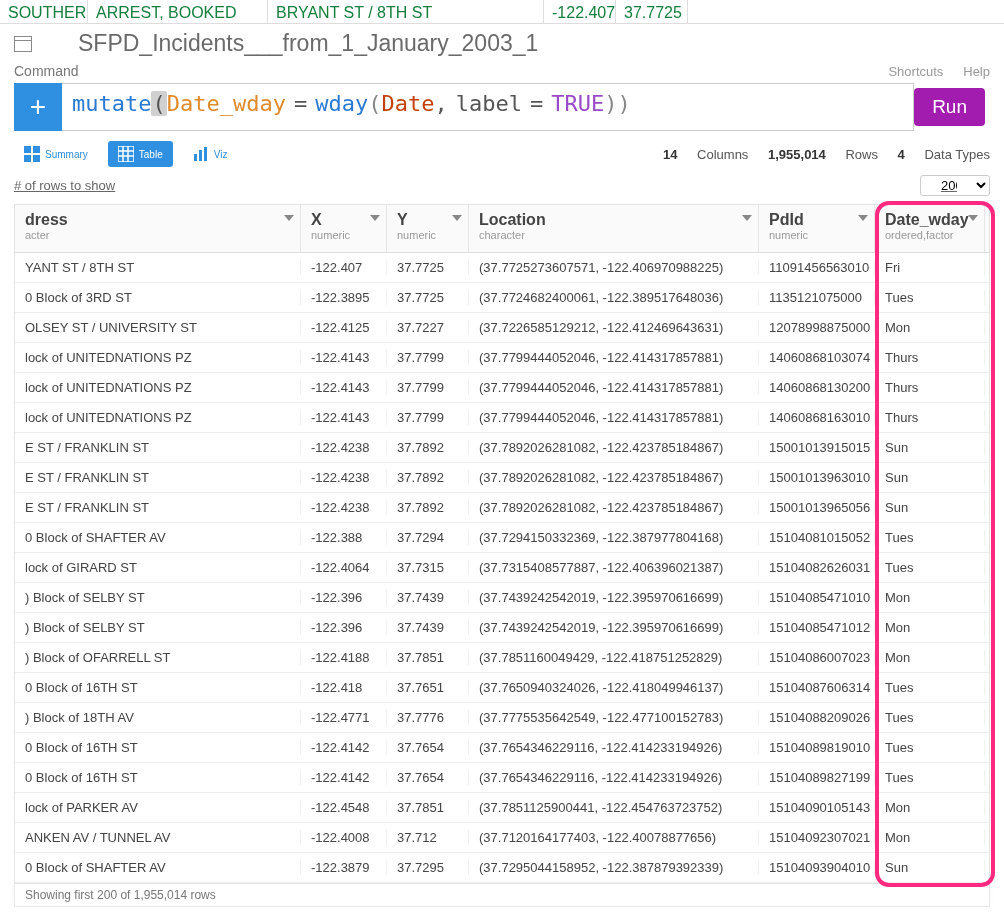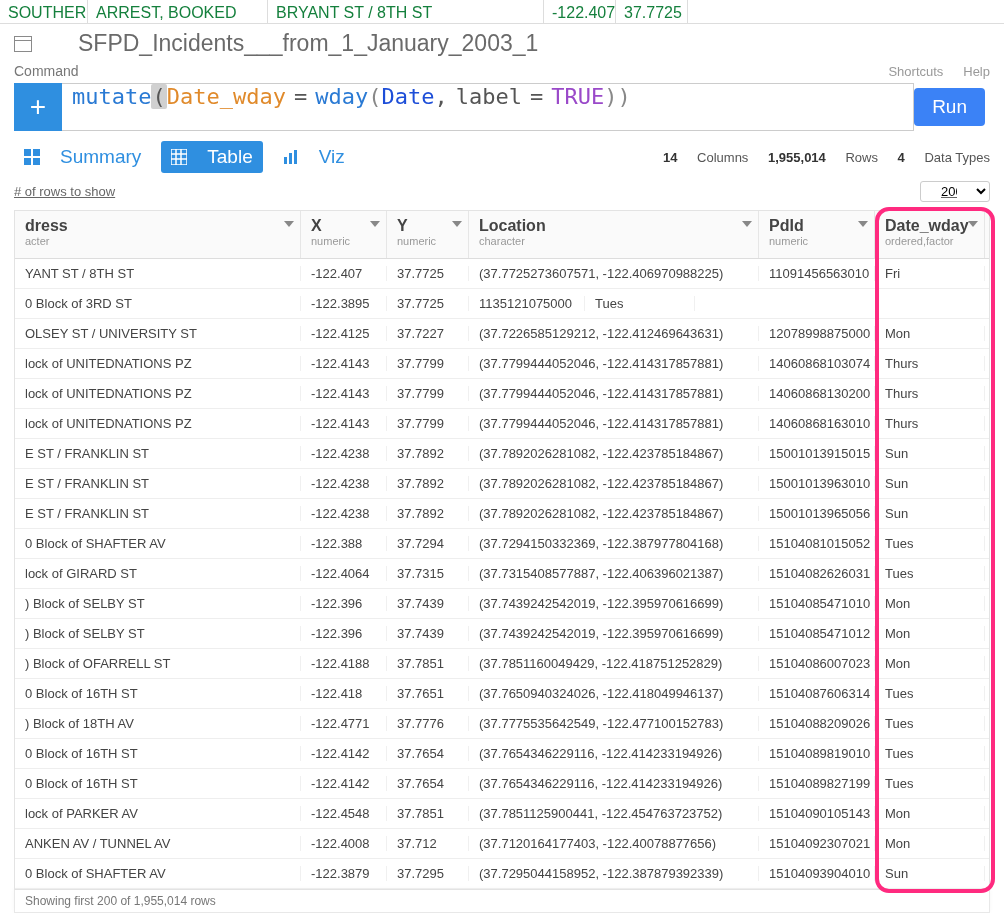--- a/index.html
+++ b/index.html
@@ -79,8 +79,8 @@
     border: 1px solid #ccc;
     border-left: none;
     display: flex;
-    align-items: flex-start;
-    padding: 0 10px;
+    align-items: flex-end;
+    padding: 14px 10px;
     font-family: Menlo, Consolas, monospace;
     font-size: 22px;
     background: #fff;

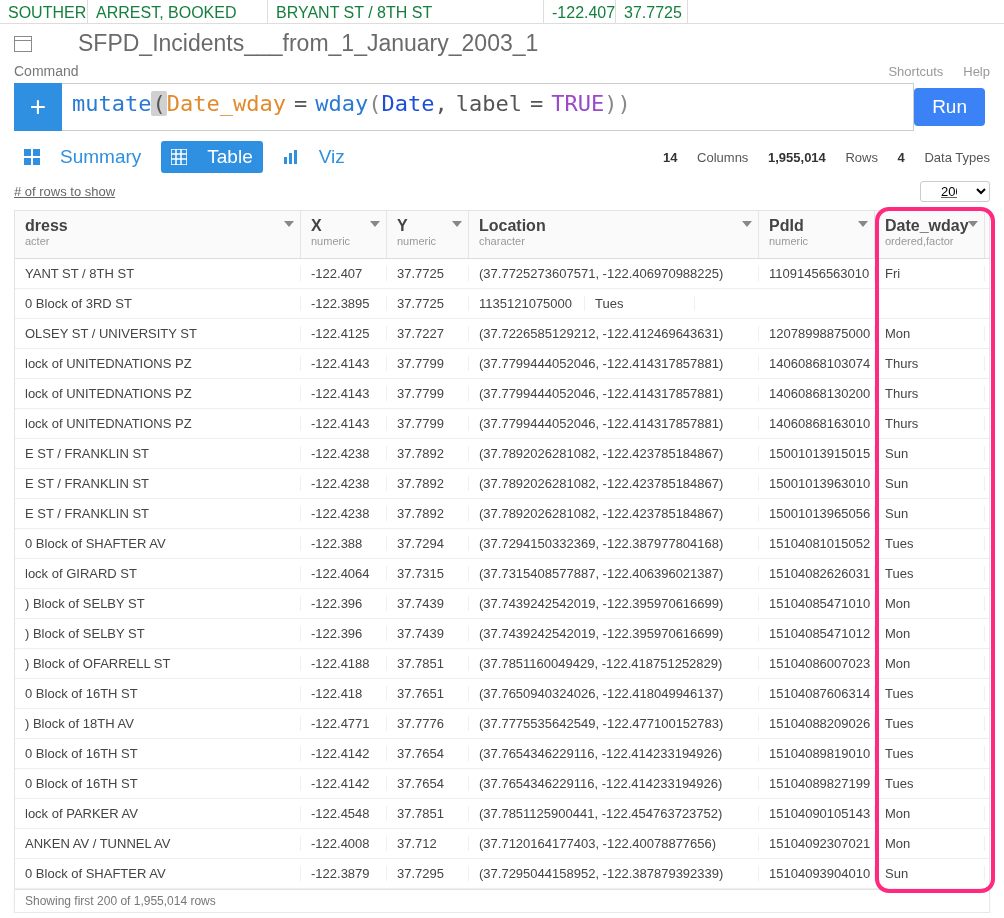--- a/index.html
+++ b/index.html
@@ -90,7 +90,7 @@
   .tok-paren { color: #888; }
   .tok-paren-hl { background: #d0d0d0; color: #555; padding: 0 1px; border-radius: 2px;}
   .tok-id  { color: #e08a2b; }
-  .tok-id2 { color: #1d4ed8; }
+  .tok-id2 { color: #c2410c; }
   .tok-op  { color: #555; padding: 0 8px; }
   .tok-arg { color: #555; }
   .tok-kw  { color: #9a49c9; }

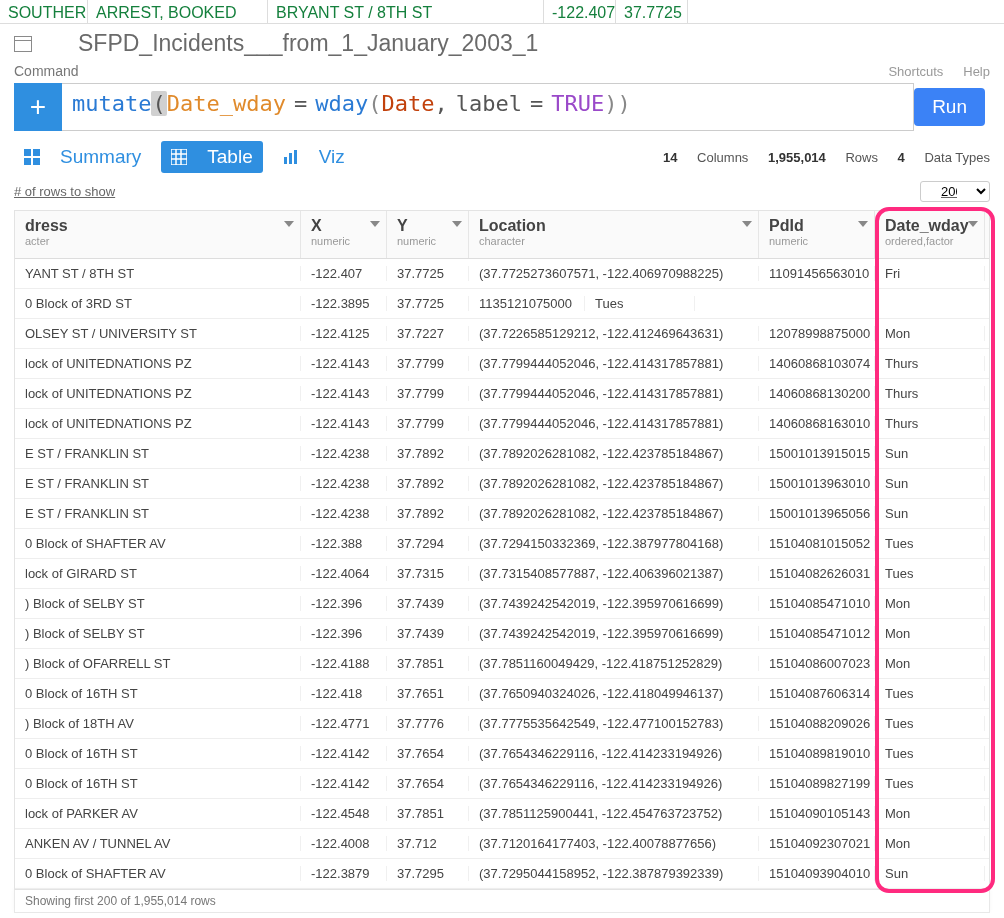--- a/index.html
+++ b/index.html
@@ -95,7 +95,7 @@
   .tok-arg { color: #555; }
   .tok-kw  { color: #9a49c9; }
   .run-btn {
-    background: #3b82f6;
+    background: #a21caf;
     color: #fff;
     border: none;
     padding: 0 18px;

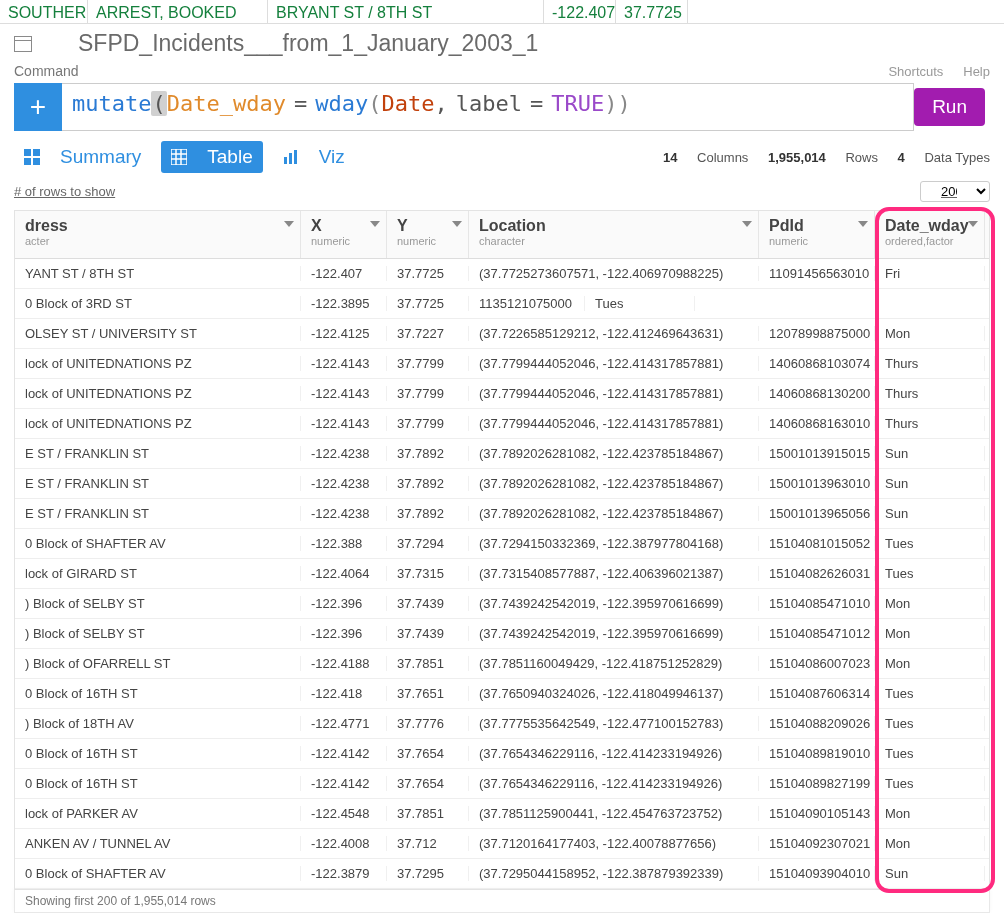--- a/index.html
+++ b/index.html
@@ -112,10 +112,10 @@
   }
   .view-tabs { display: flex; gap: 10px; align-items: center; }
   .vtab {
-    display: flex; align-items: center; gap: 20px;
+    display: flex; align-items: center; gap: 5px;
     padding: 5px 10px;
     color: #2f8fe0;
-    font-size: 19px;
+    font-size: 10px;
     border-radius: 3px;
     cursor: pointer;
     text-align: center;

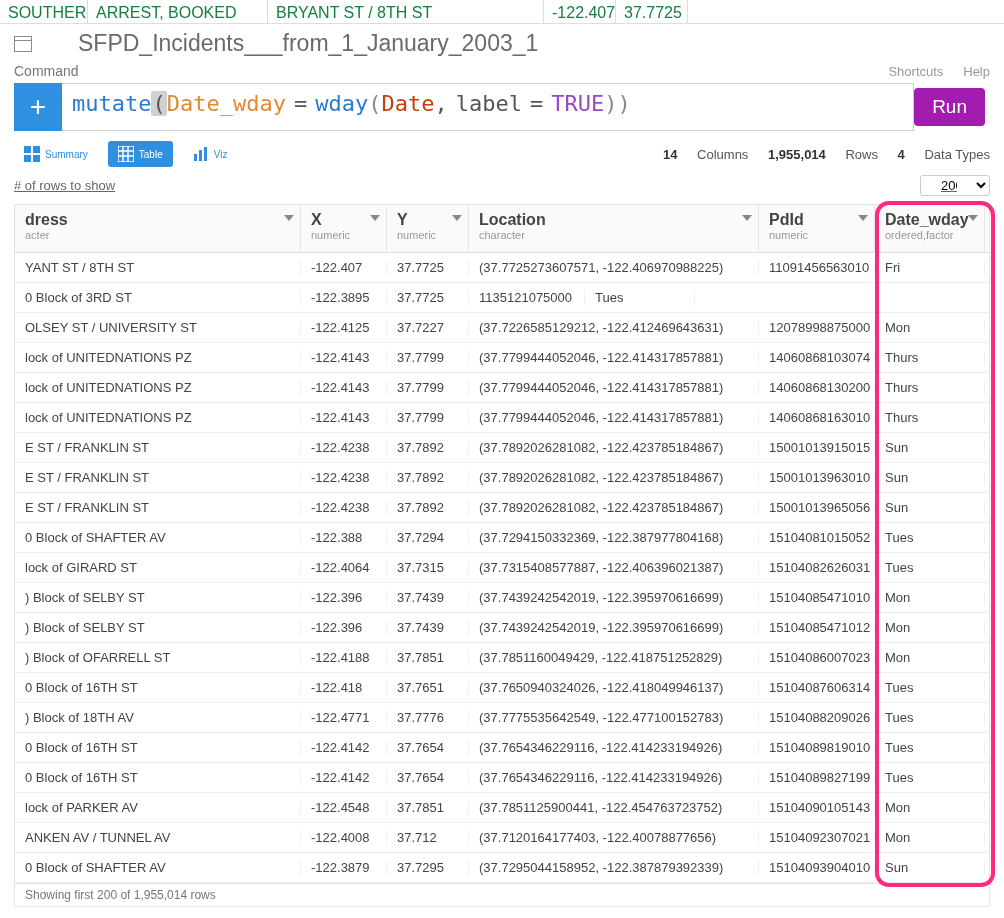--- a/index.html
+++ b/index.html
@@ -340,6 +340,7 @@
         <div class="td col-addr">0 Block of 3RD ST</div>
         <div class="td col-x">-122.3895</div>
         <div class="td col-y">37.7725</div>
+        <div class="td col-loc">(37.7724682400061, -122.389517648036)</div>
         <div class="td col-pdid">1135121075000</div>
         <div class="td col-wday">Tues</div>
       </div>

